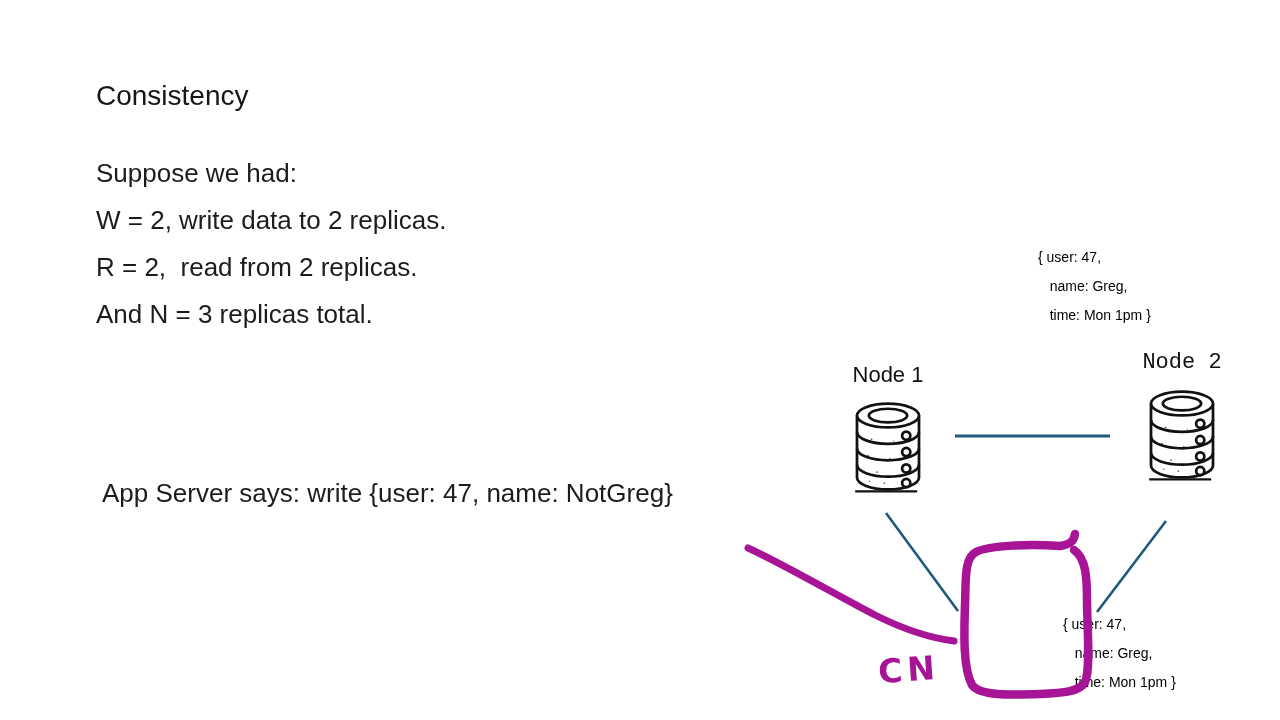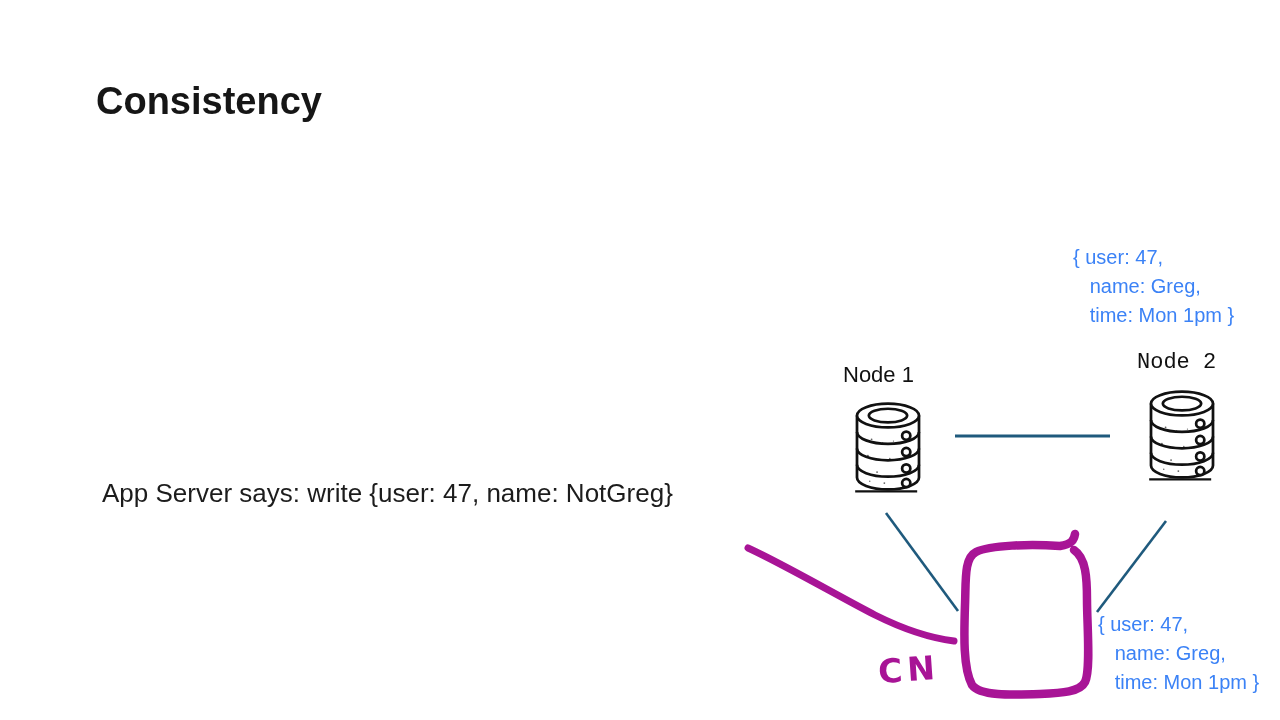--- a/index.html
+++ b/index.html
@@ -19,8 +19,8 @@
     position: absolute;
     left: 96px;
     top: 80px;
-    font-size: 38px;
-    font-weight: 700;
+    font-size: 28px;
+    font-weight: 400;
     letter-spacing: 0px;
     color: #161616;
     white-space: pre;

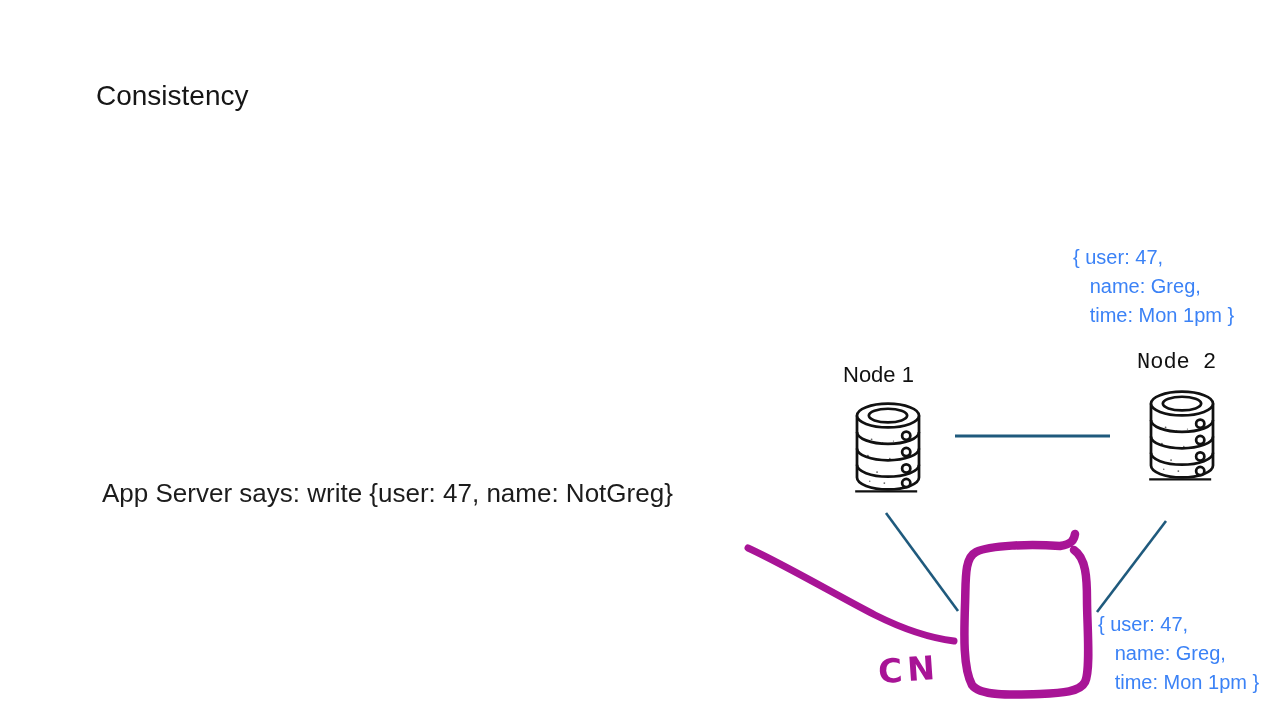--- a/index.html
+++ b/index.html
@@ -136,6 +136,12 @@
 
   <div class="slide-title">Consistency</div>
 
+  <div class="body-lines">
+    <div class="body-line">Suppose we had:</div>
+    <div class="body-line">W = 2, write data to 2 replicas.</div>
+    <div class="body-line">R = 2,  read from 2 replicas.</div>
+    <div class="body-line">And N = 3 replicas total.</div>
+  </div>
 
   <div class="app-server-line">App Server says: write {user: 47, name: NotGreg}</div>
 

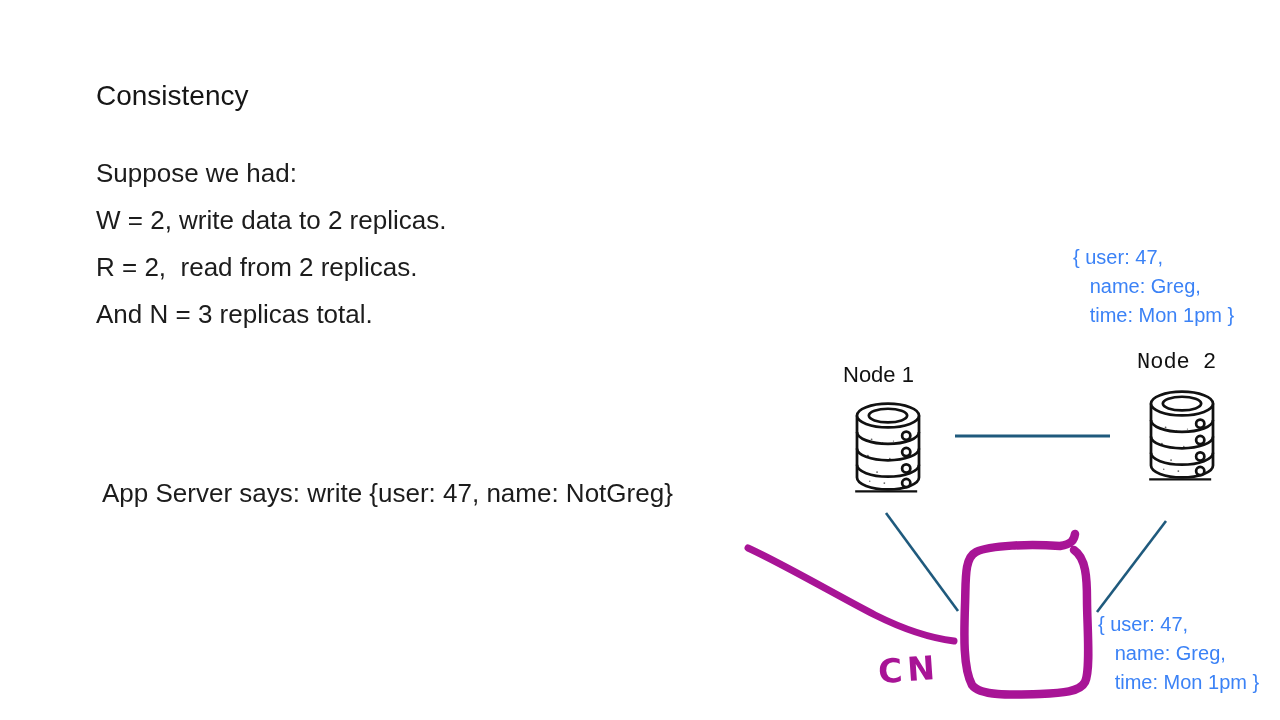--- a/index.html
+++ b/index.html
@@ -62,11 +62,10 @@
   .db-svg { display: block; margin: 0 auto; }
   .data-note {
     position: absolute;
-    font-size: 20px;
+    font-size: 14px;
     line-height: 29px;
-    color: #3b82f6;
+    color: #000000;
     z-index: 10;
-    margin-left: 35px;
   }
   .data-note div { white-space: pre; }
   .note-node2 { left: 1038px; top: 243px; }

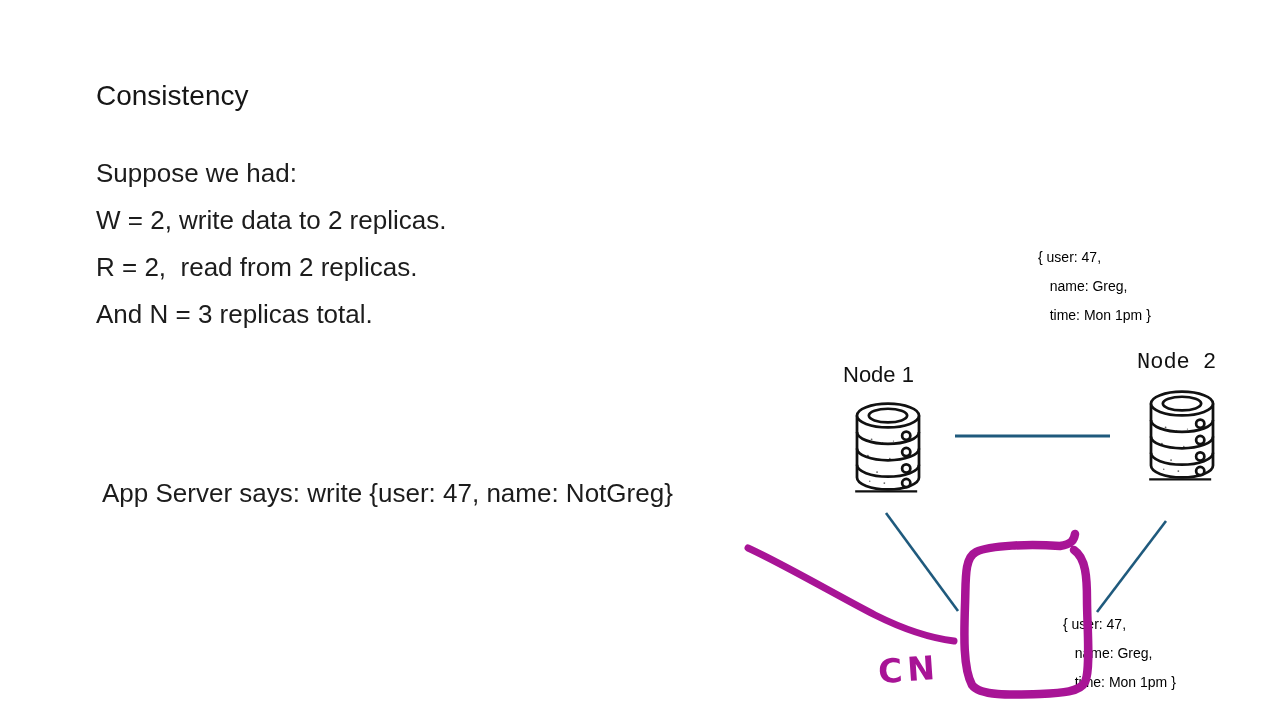--- a/index.html
+++ b/index.html
@@ -47,6 +47,7 @@
   .node {
     position: absolute;
     width: 90px;
+    text-align: center;
     z-index: 5;
   }
   .node-label {

